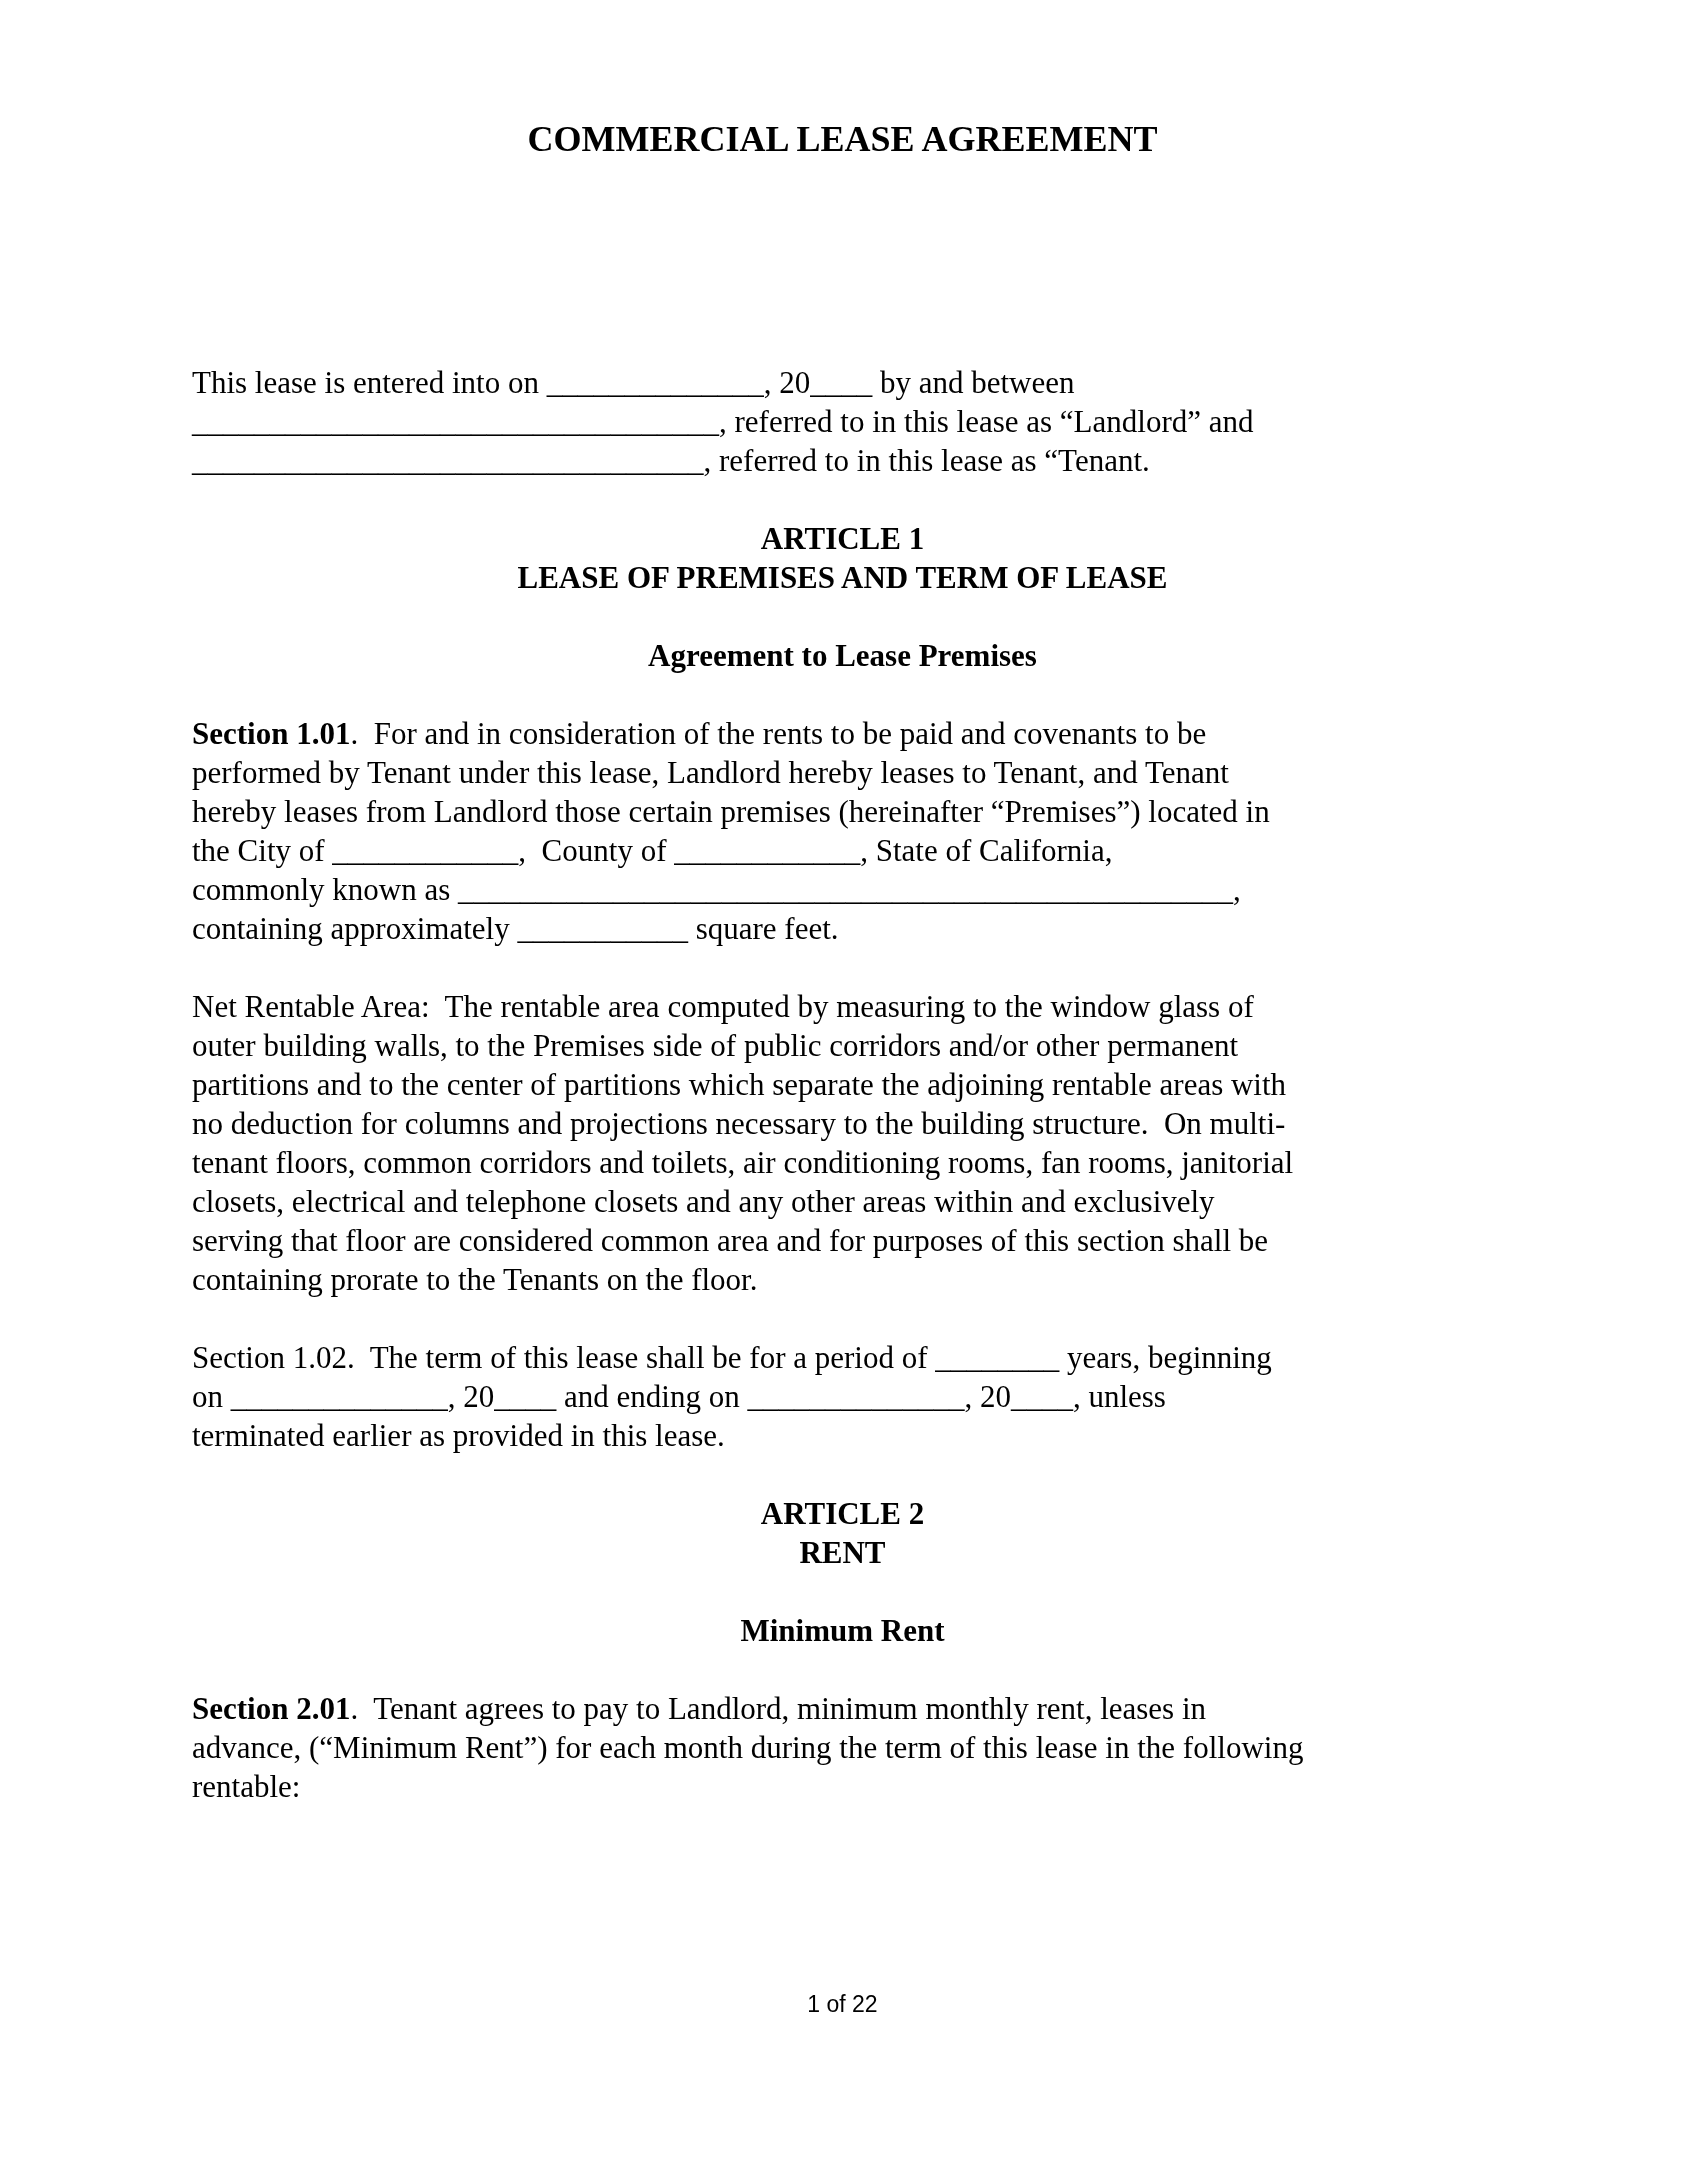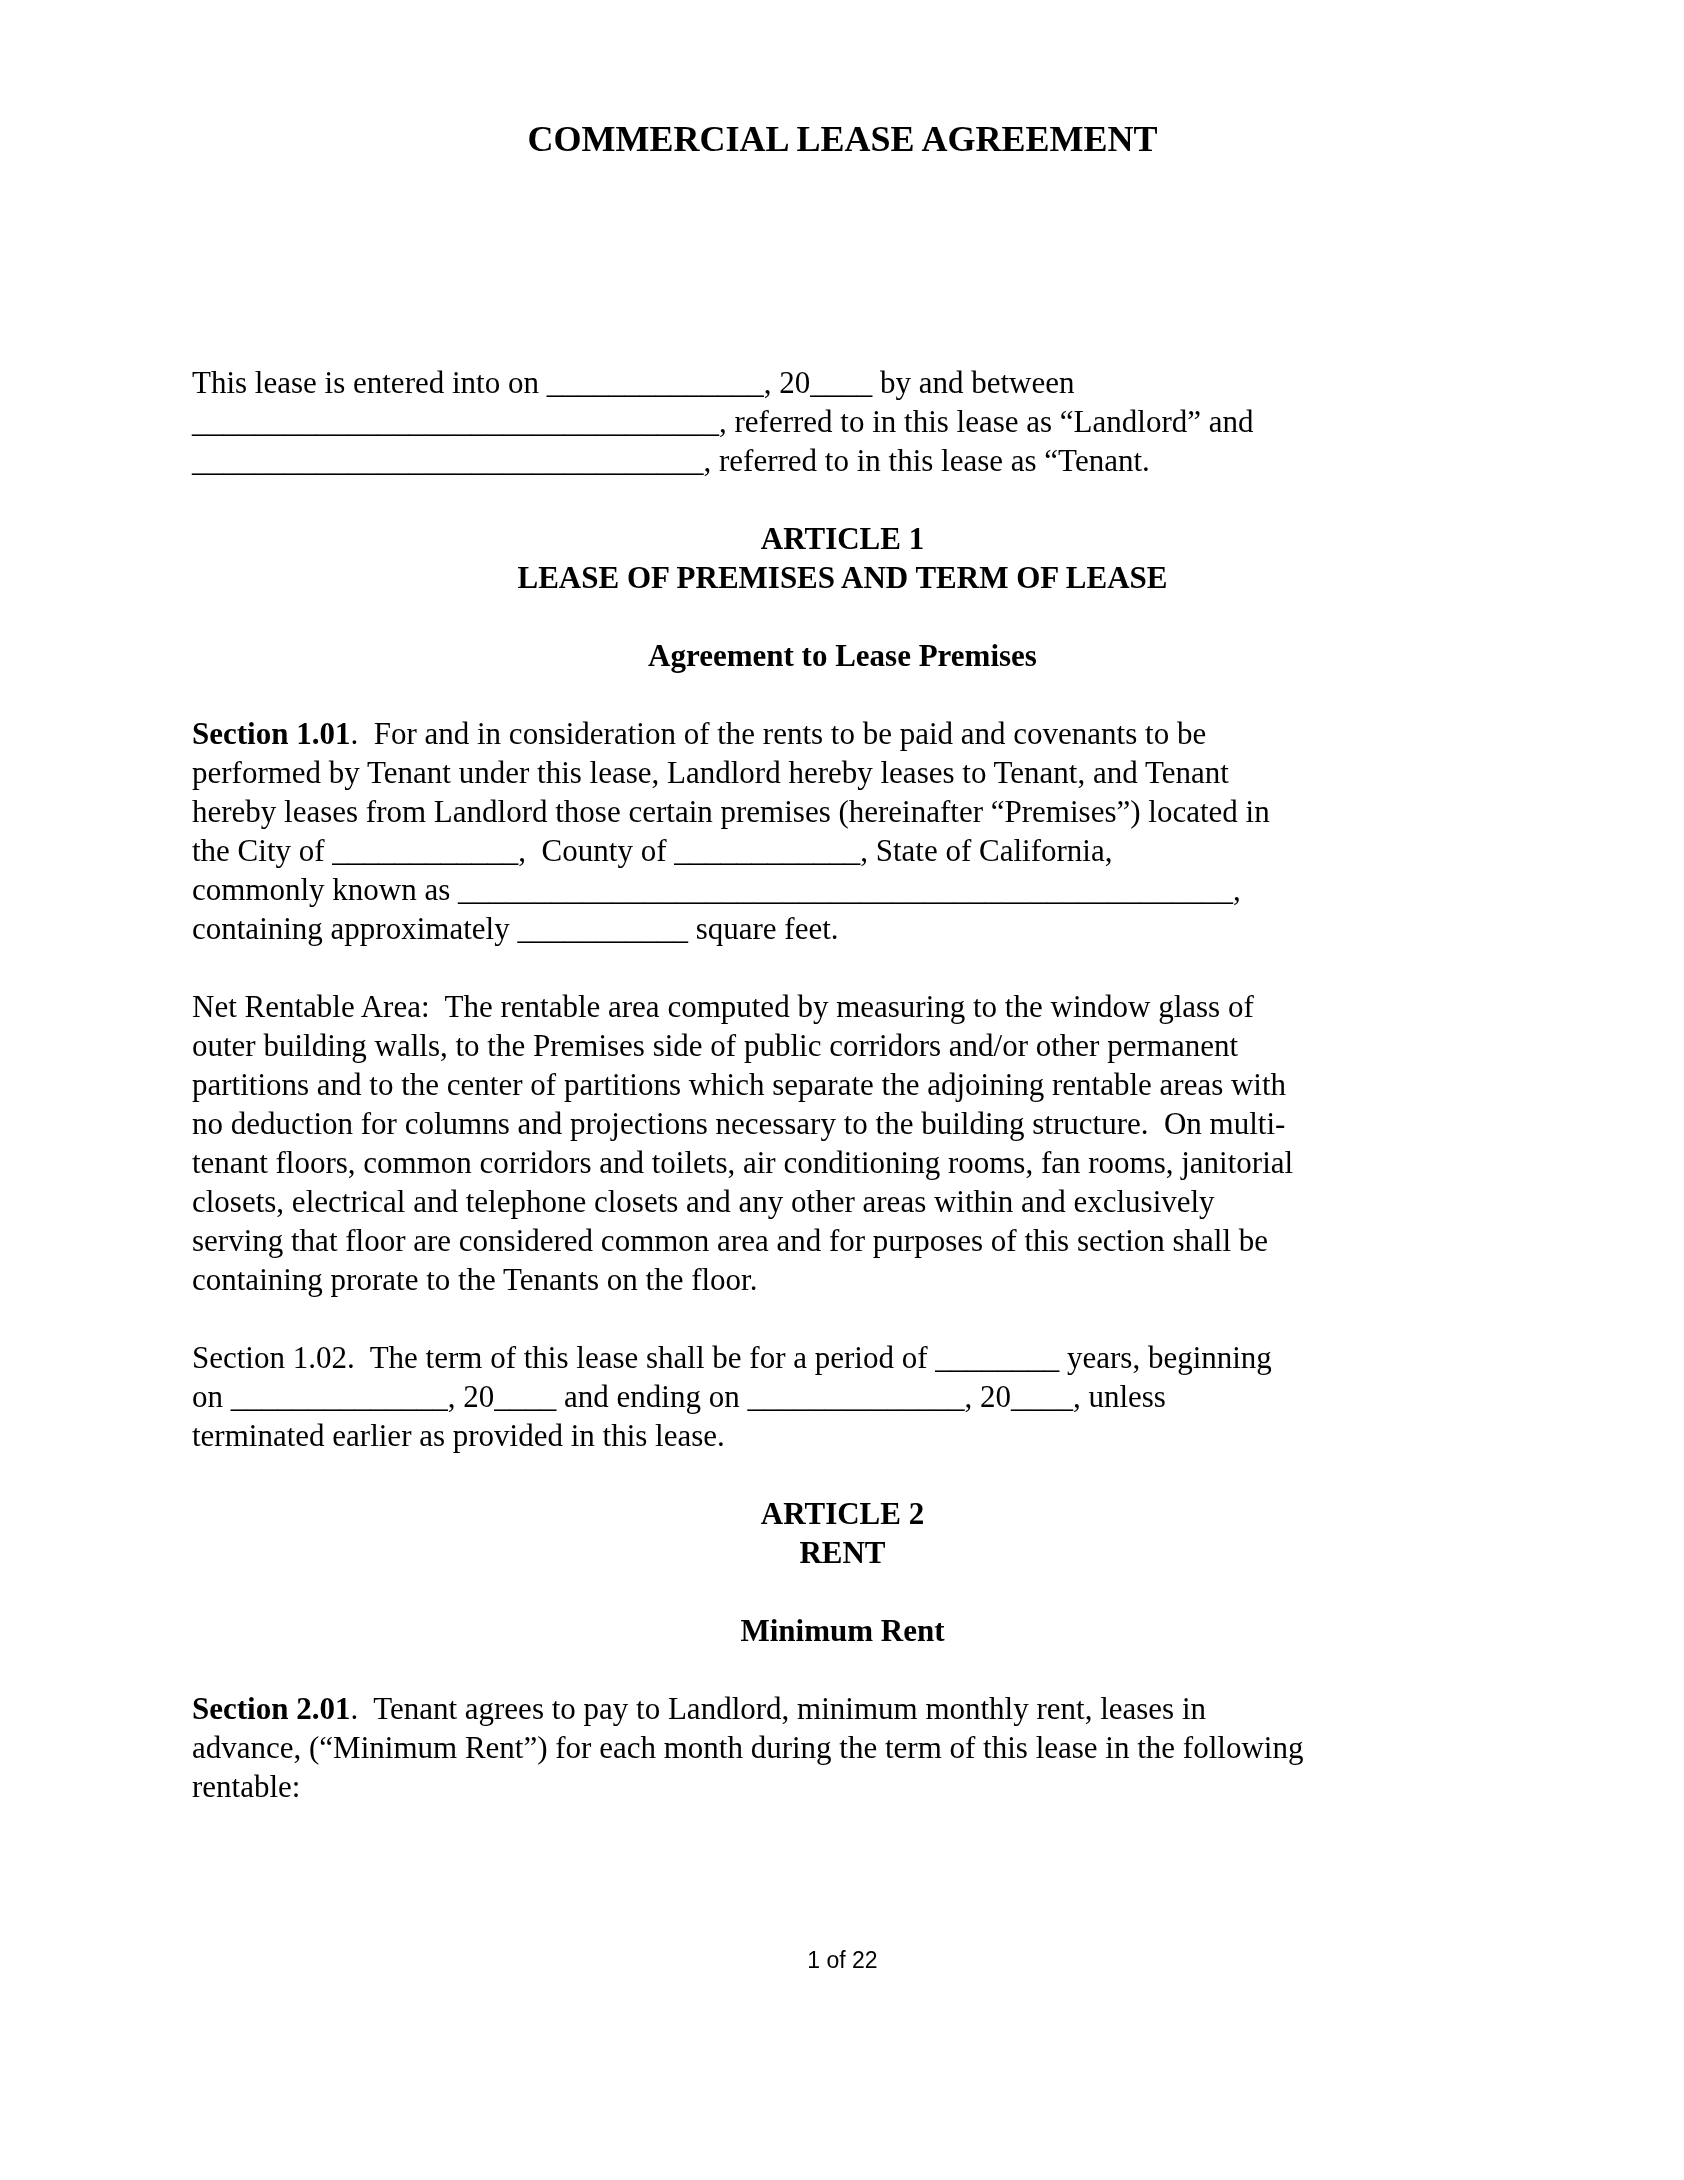--- a/index.html
+++ b/index.html
@@ -47,7 +47,7 @@
   .intro { margin-top: 204px; }
   .footer {
     position: absolute;
-    top: 1947px;
+    top: 1991px;
     left: 0;
     width: 100%;
     text-align: center;

